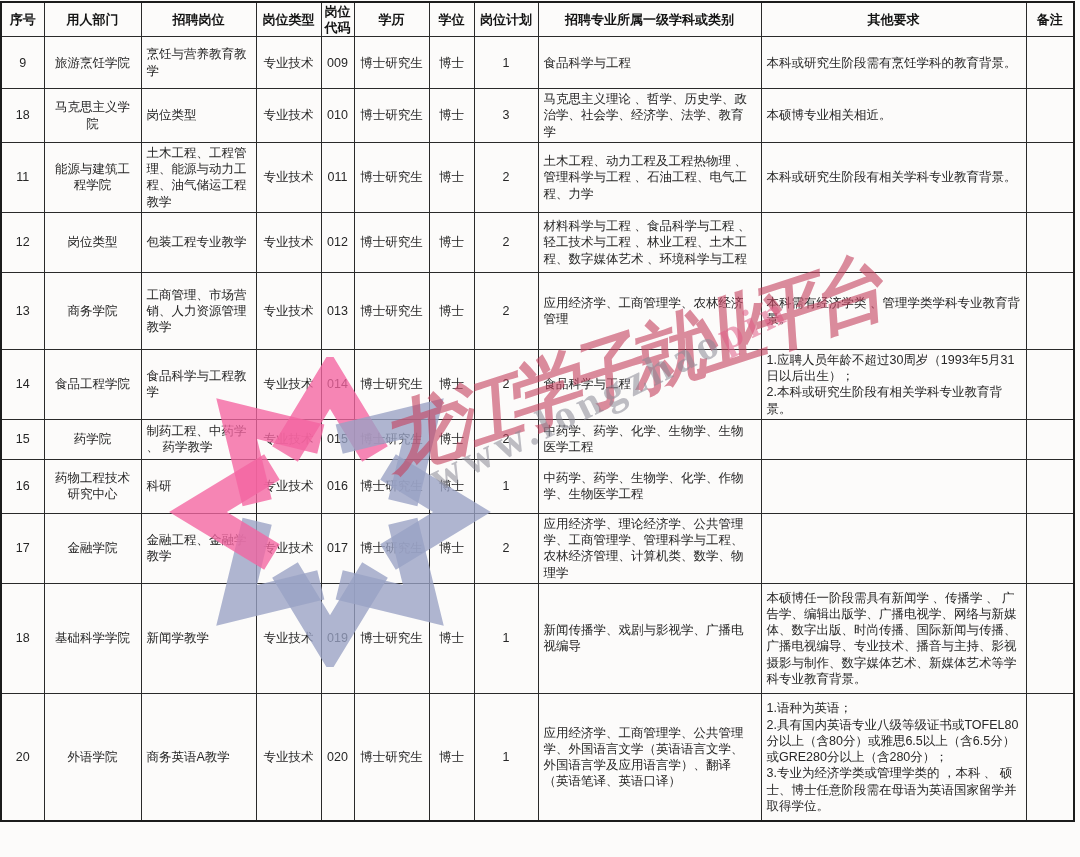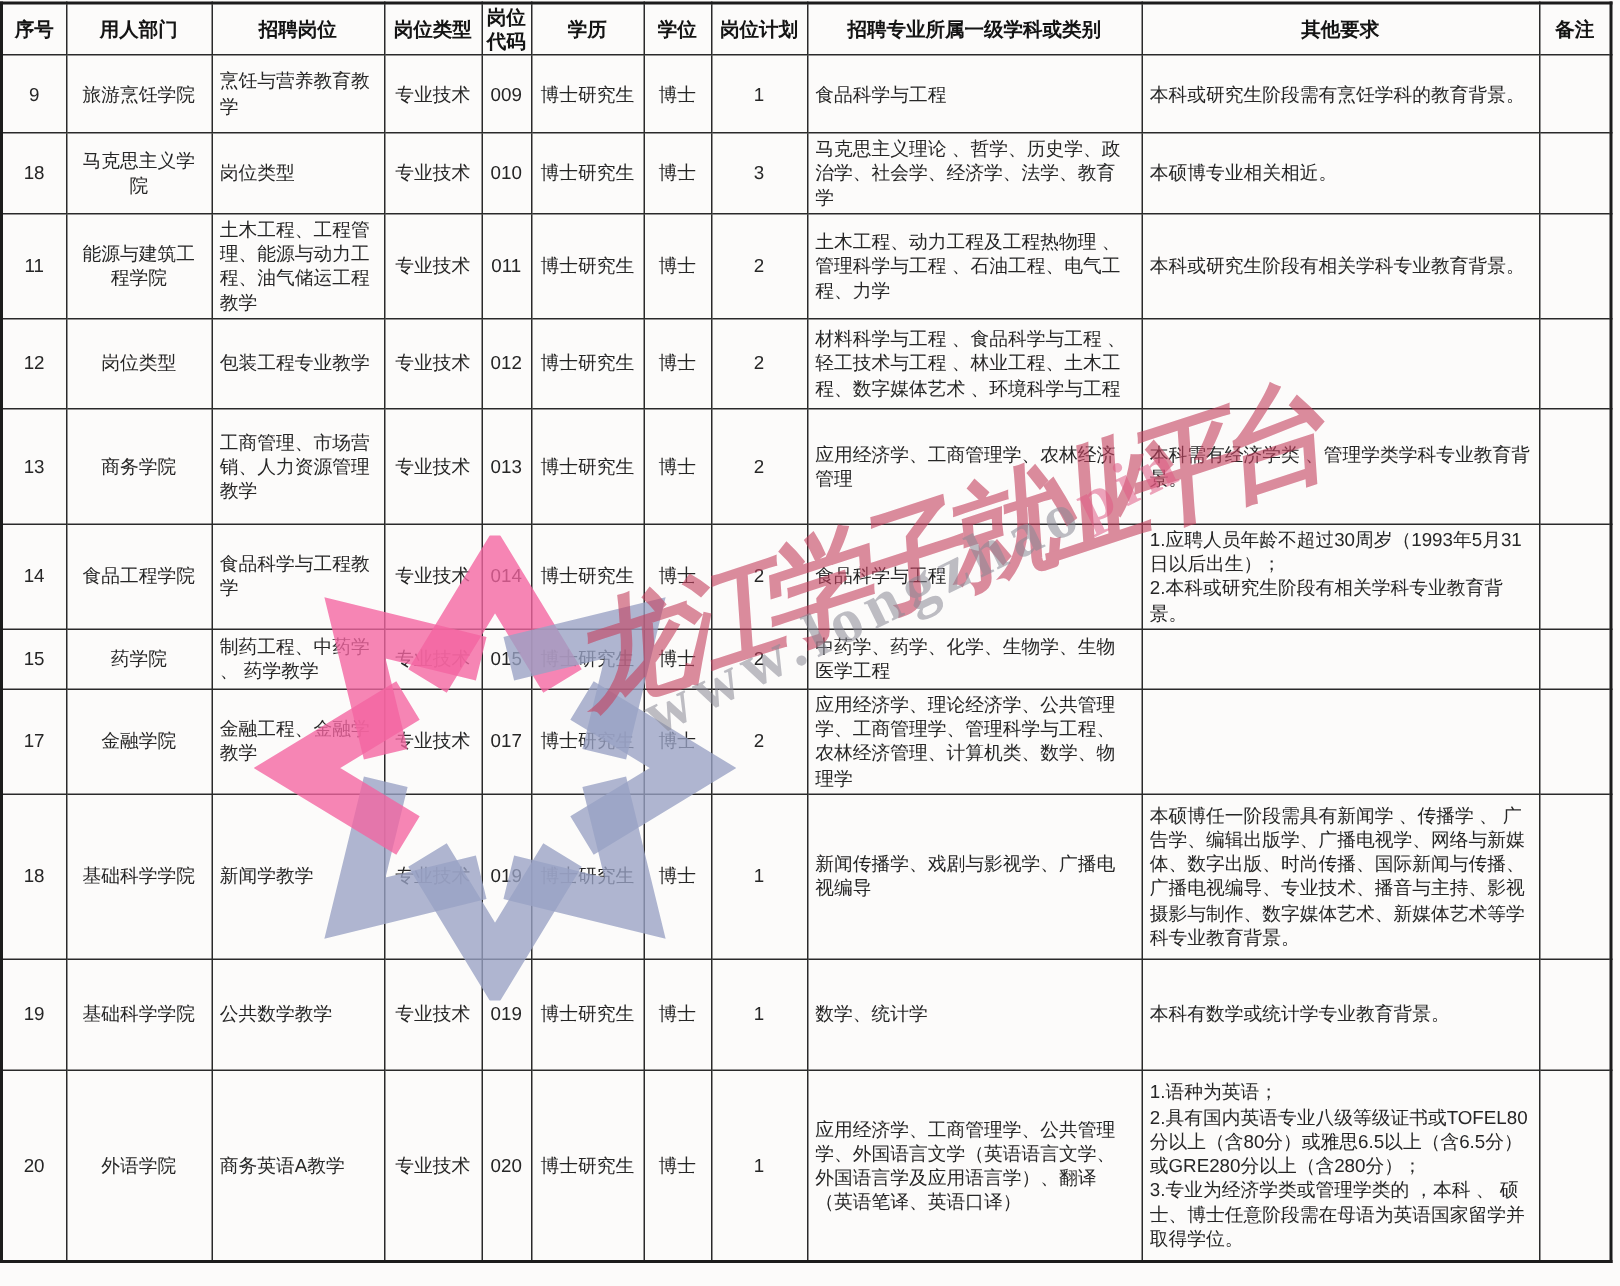--- a/index.html
+++ b/index.html
@@ -176,6 +176,19 @@
       <td class="align-left pre"></td>
       <td></td>
     </tr>
+        <tr style="height: 54px;">
+      <td>16</td>
+      <td>药物工程技术研究中心</td>
+      <td class="align-left">科研</td>
+      <td>专业技术</td>
+      <td>016</td>
+      <td>博士研究生</td>
+      <td>博士</td>
+      <td>1</td>
+      <td class="align-left">中药学、药学、生物学、化学、作物学、生物医学工程</td>
+      <td class="align-left pre"></td>
+      <td></td>
+    </tr>
         <tr style="height: 61px;">
       <td>17</td>
       <td>金融学院</td>

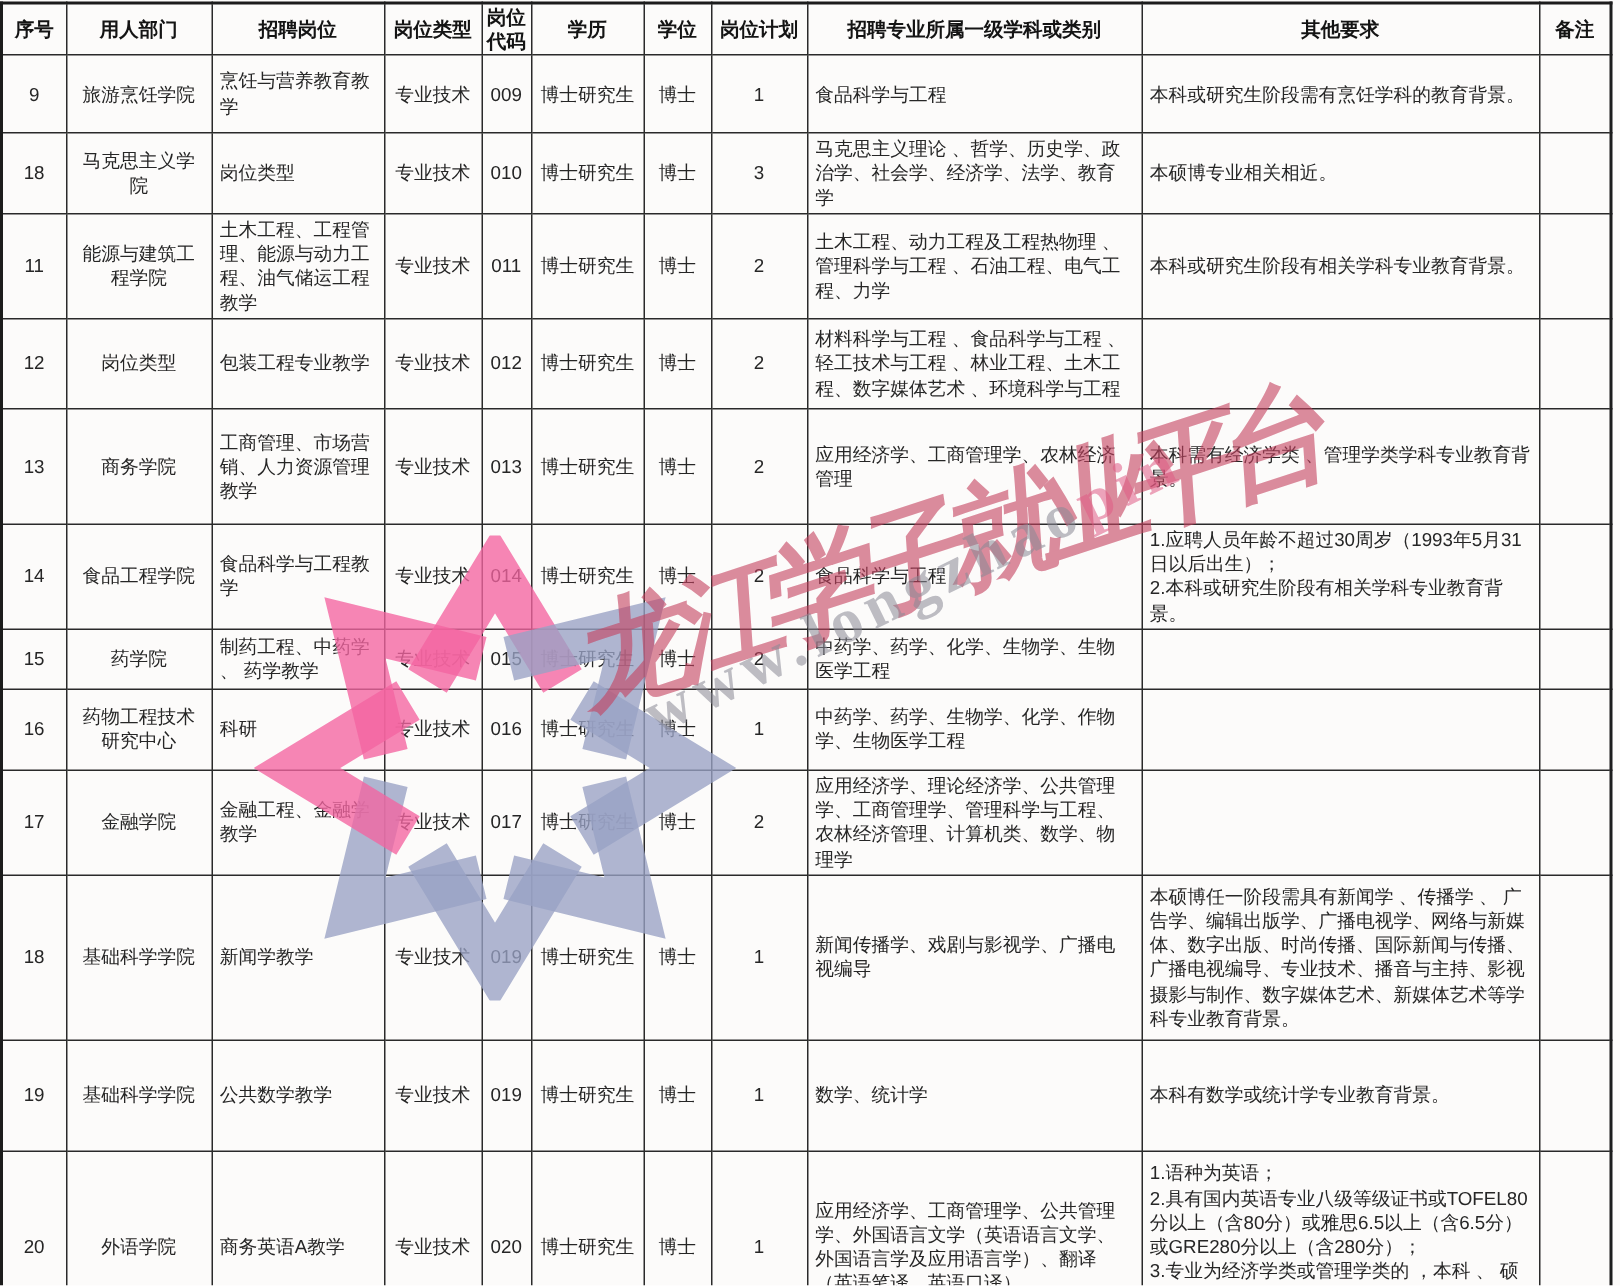--- a/index.html
+++ b/index.html
@@ -215,19 +215,6 @@
       <td class="align-left pre">本硕博任一阶段需具有新闻学 、传播学 、 广告学、编辑出版学、广播电视学、网络与新媒体、数字出版、时尚传播、国际新闻与传播、广播电视编导、专业技术、播音与主持、影视摄影与制作、数字媒体艺术、新媒体艺术等学科专业教育背景。</td>
       <td></td>
     </tr>
-        <tr style="height: 74px;">
-      <td>19</td>
-      <td>基础科学学院</td>
-      <td class="align-left">公共数学教学</td>
-      <td>专业技术</td>
-      <td>019</td>
-      <td>博士研究生</td>
-      <td>博士</td>
-      <td>1</td>
-      <td class="align-left">数学、统计学</td>
-      <td class="align-left pre">本科有数学或统计学专业教育背景。</td>
-      <td></td>
-    </tr>
         <tr style="height: 128px;">
       <td>20</td>
       <td>外语学院</td>

